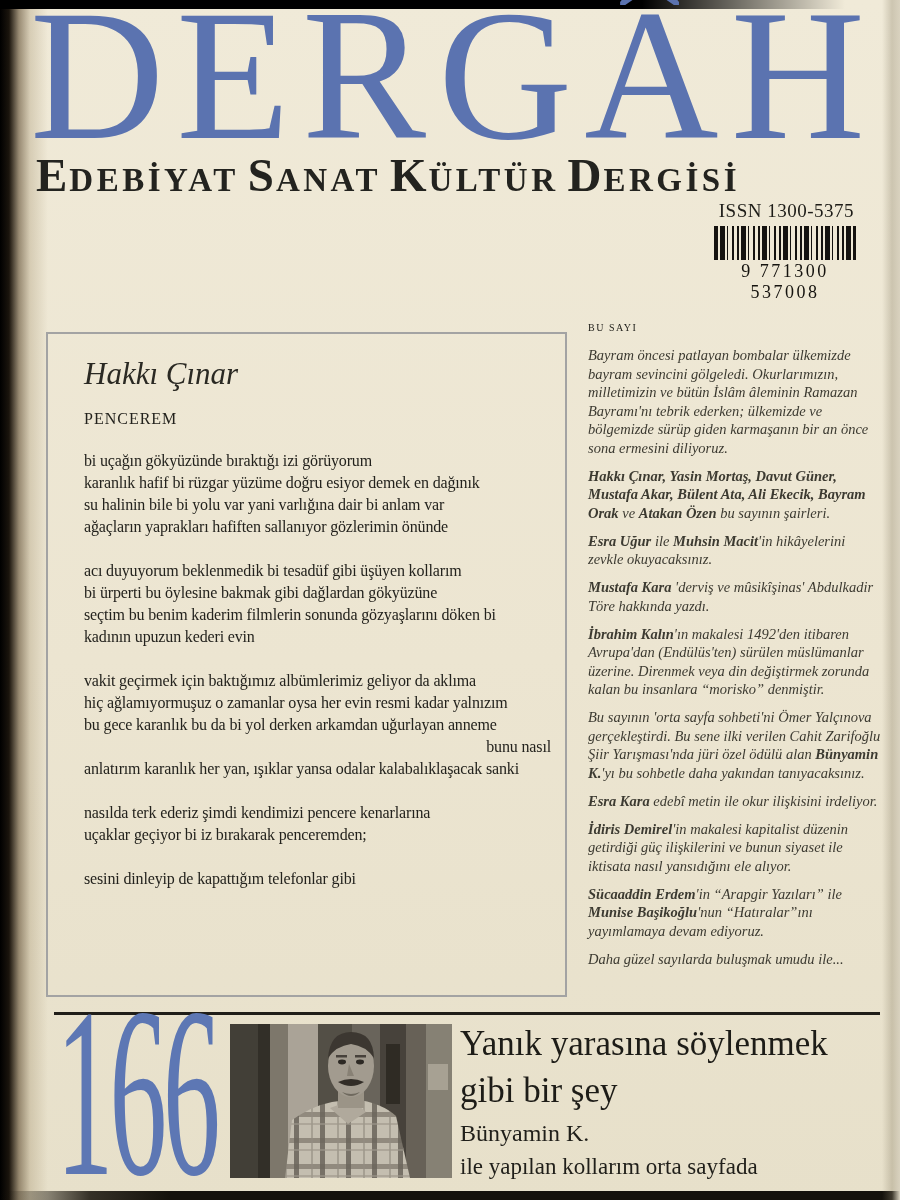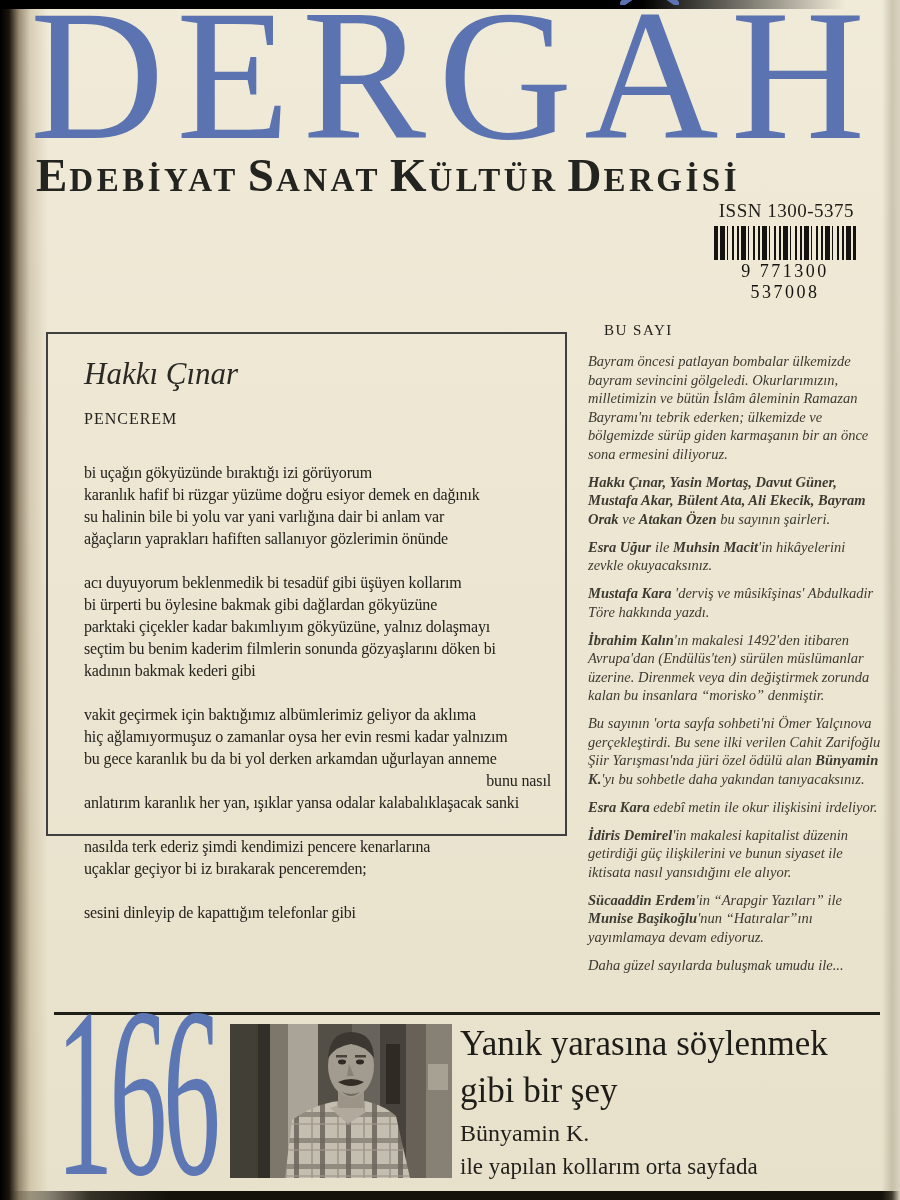--- a/index.html
+++ b/index.html
@@ -71,7 +71,7 @@
 
   
   .issue-col{position:absolute;left:588px;top:322px;width:294px;color:#3c3a31;}
-  .bu-sayi{font-size:15px;letter-spacing:1.5px;color:#23221d;margin:0 0 13px 16px;font-weight:normal;}
+  .bu-sayi{font-size:10px;letter-spacing:1.5px;color:#23221d;margin:0 0 13px 0;font-weight:normal;}
   .issue-par{font-style:italic;font-size:14.5px;line-height:18.5px;margin:0 0 9.5px 0;}
 
   

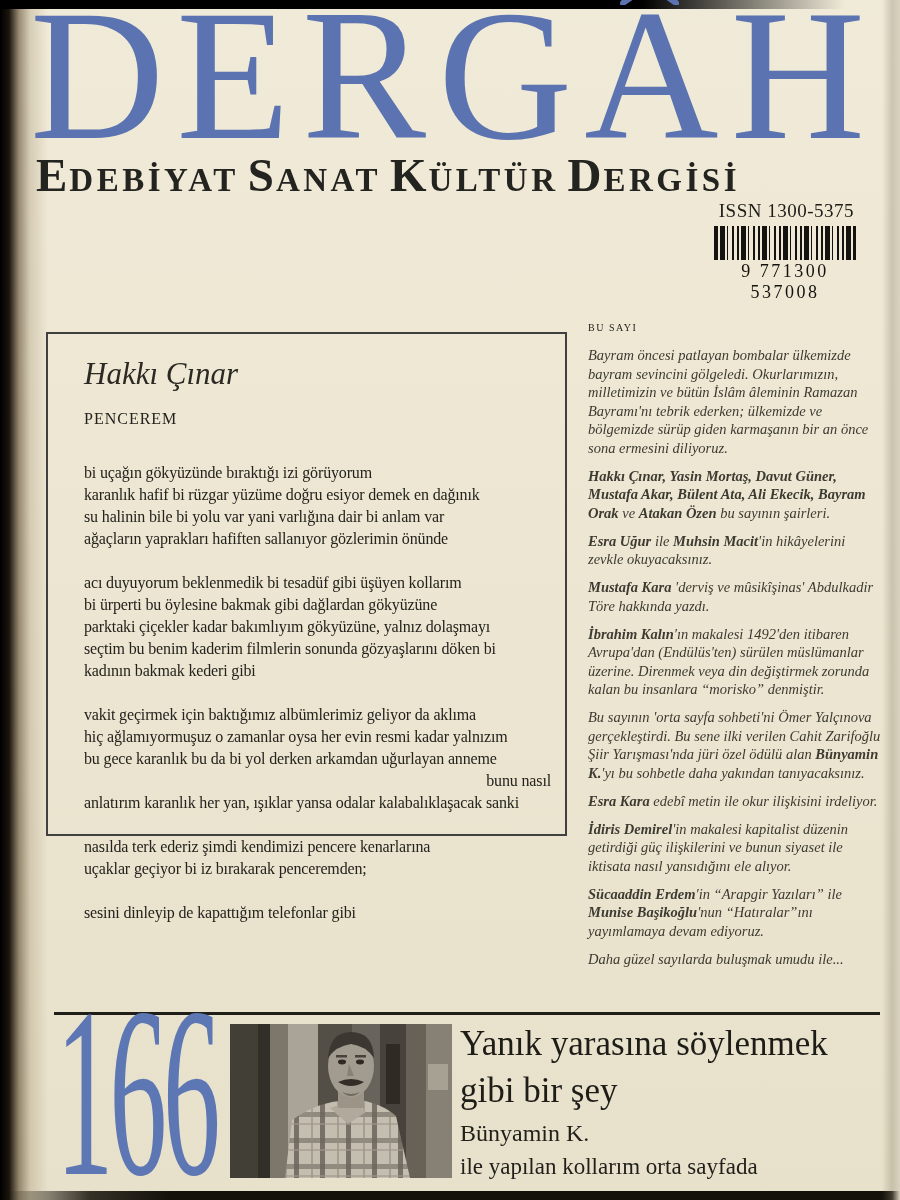--- a/index.html
+++ b/index.html
@@ -58,8 +58,8 @@
 
   
   .poem-box{
-    position:absolute;left:46px;top:332px;width:521px;height:504px;
-    border:2px solid #404040;box-sizing:border-box;
+    position:absolute;left:46px;top:332px;width:521px;height:665px;
+    border:2px solid #a3a3a3;box-sizing:border-box;
     padding:16px 14px 0 36px;color:var(--ink);
   }
   .poem-author{font-style:italic;font-size:31px;margin:6px 0 0 0;color:#2a2923;}

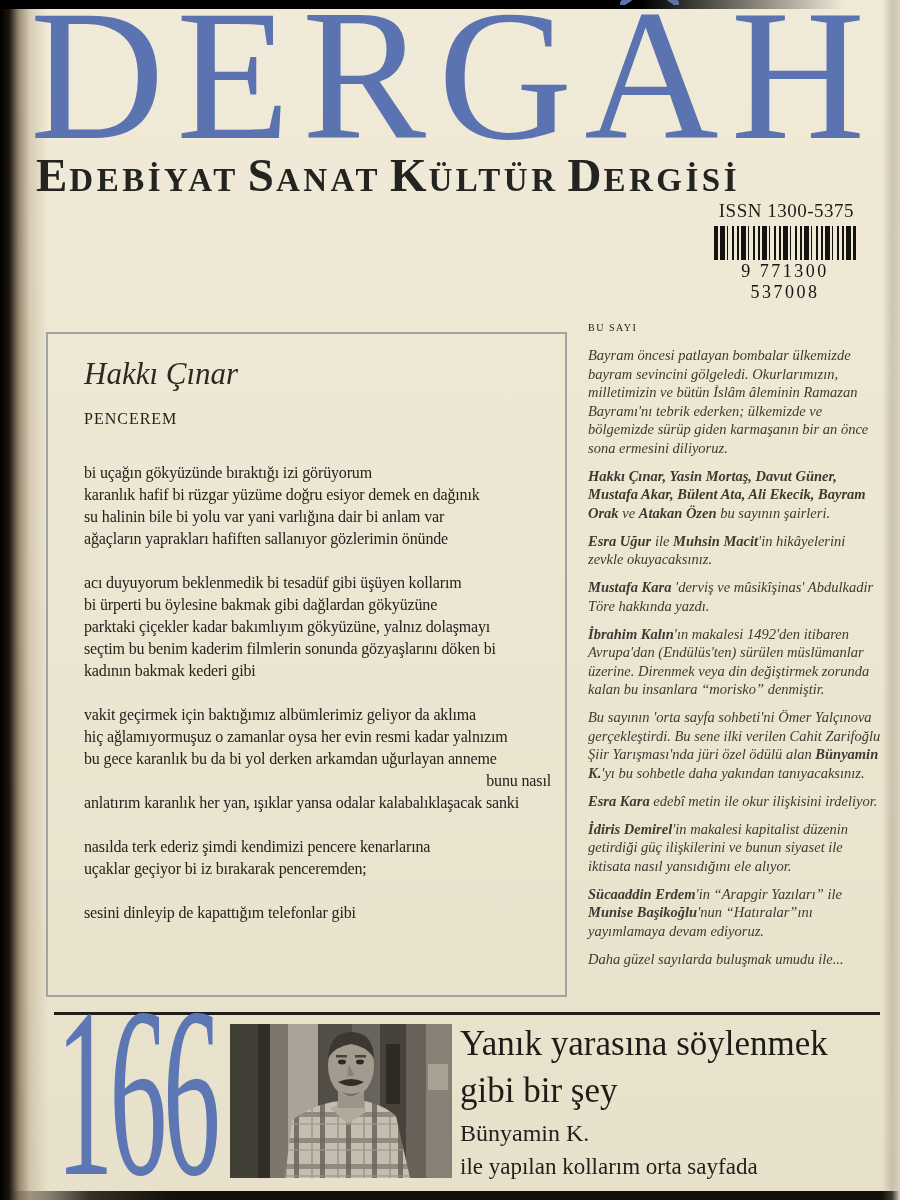--- a/index.html
+++ b/index.html
@@ -64,7 +64,7 @@
   }
   .poem-author{font-style:italic;font-size:31px;margin:6px 0 0 0;color:#2a2923;}
   .poem-title{font-size:16px;letter-spacing:1px;margin-top:18px;}
-  .poem-body{margin-top:34px;font-size:16px;}
+  .poem-body{margin-top:22px;font-size:16px;}
   .stanza{margin-bottom:22px;}
   .stanza div{line-height:22px;white-space:nowrap;letter-spacing:-0.15px;}
   .stanza div[style*="right"]{white-space:normal;}

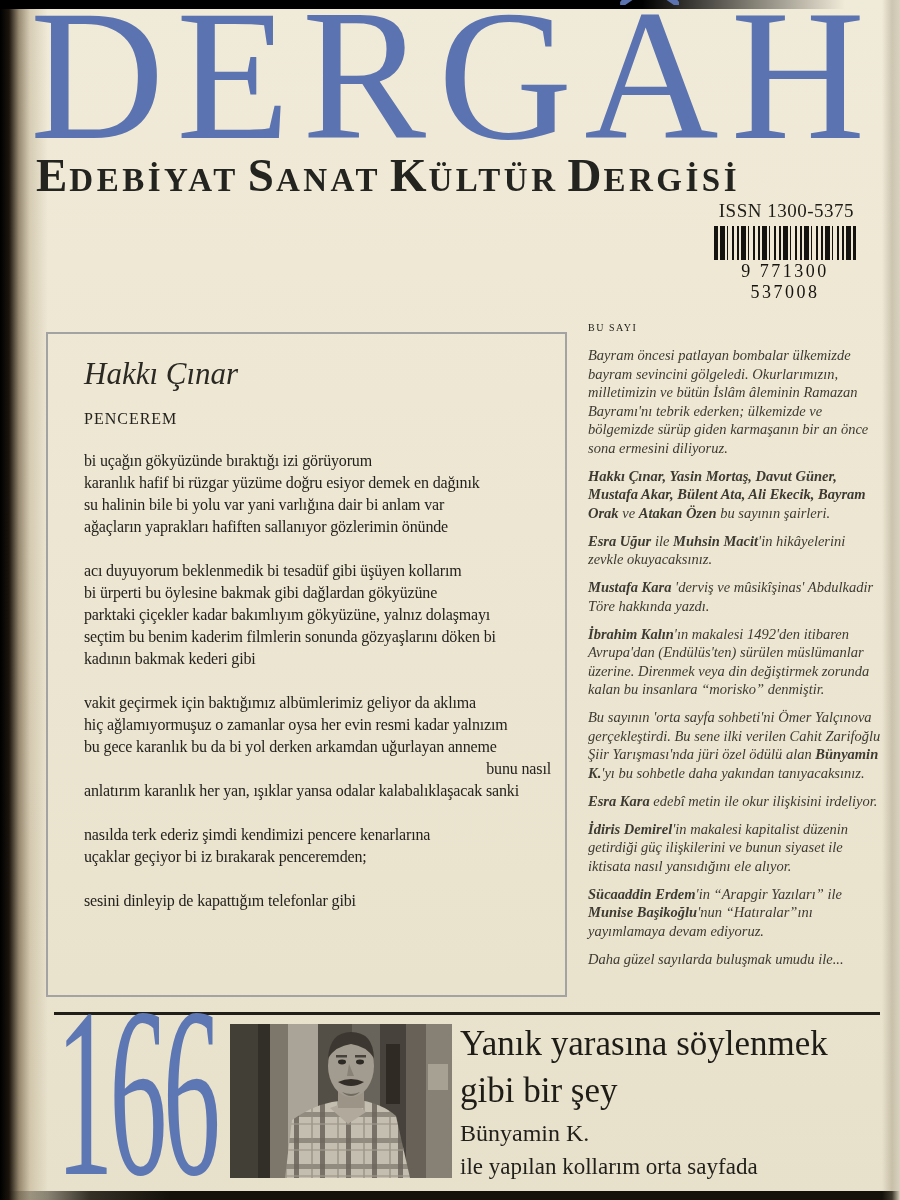--- a/index.html
+++ b/index.html
@@ -122,7 +122,6 @@
       <div class="stanza">
         <div>acı duyuyorum beklenmedik bi tesadüf gibi üşüyen kollarım</div>
         <div>bi ürperti bu öylesine bakmak gibi dağlardan gökyüzüne</div>
-        <div>parktaki çiçekler kadar bakımlıyım gökyüzüne, yalnız dolaşmayı</div>
         <div>seçtim bu benim kaderim filmlerin sonunda gözyaşlarını döken bi</div>
         <div>kadının bakmak kederi gibi</div>
       </div>

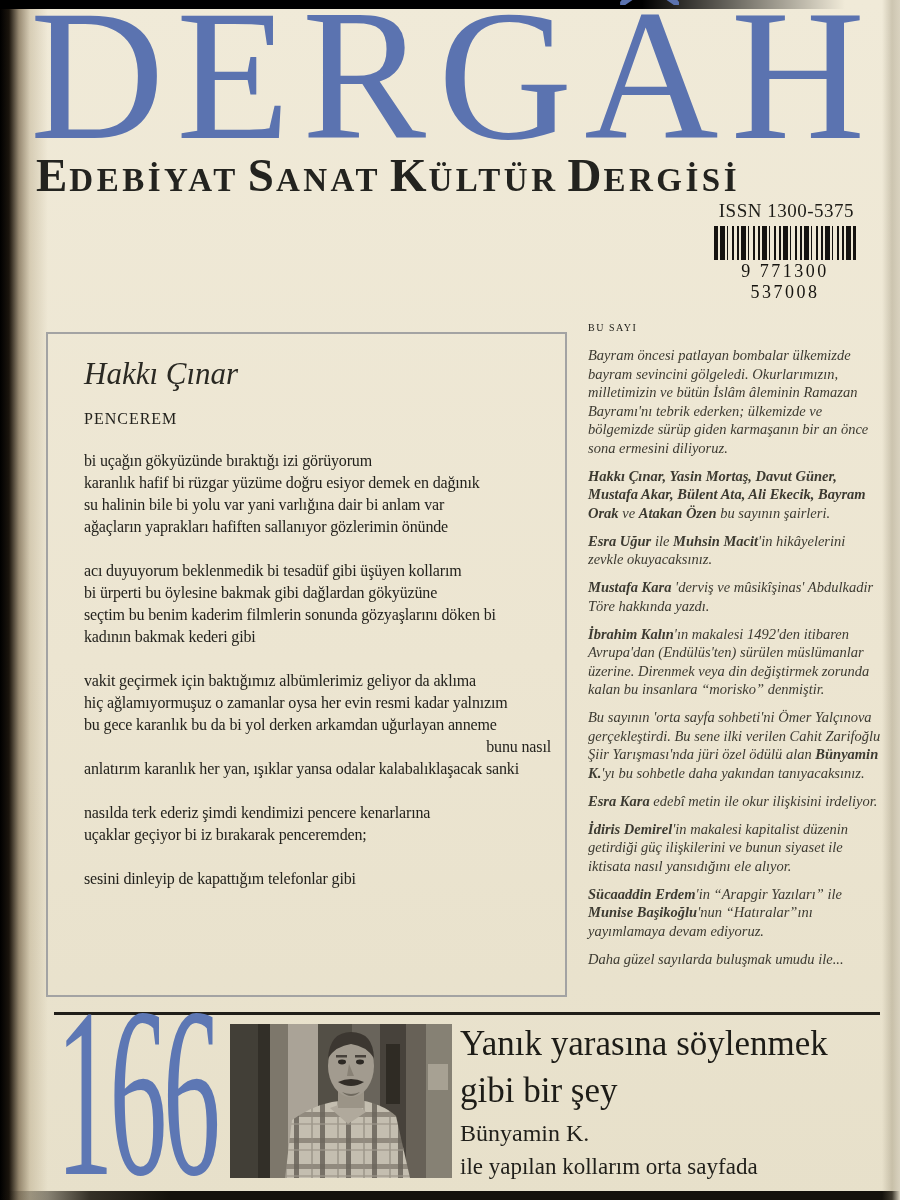--- a/index.html
+++ b/index.html
@@ -123,7 +123,7 @@
         <div>acı duyuyorum beklenmedik bi tesadüf gibi üşüyen kollarım</div>
         <div>bi ürperti bu öylesine bakmak gibi dağlardan gökyüzüne</div>
         <div>seçtim bu benim kaderim filmlerin sonunda gözyaşlarını döken bi</div>
-        <div>kadının bakmak kederi gibi</div>
+        <div>kadının upuzun kederi evin</div>
       </div>
       <div class="stanza">
         <div>vakit geçirmek için baktığımız albümlerimiz geliyor da aklıma</div>

